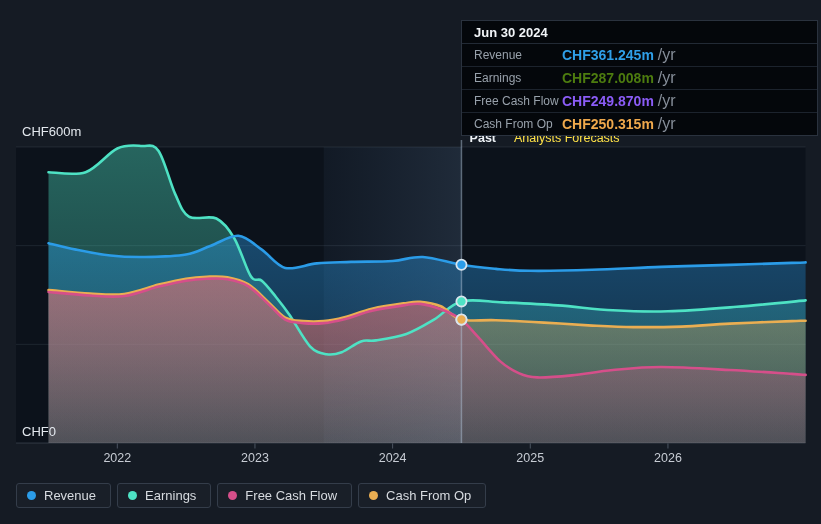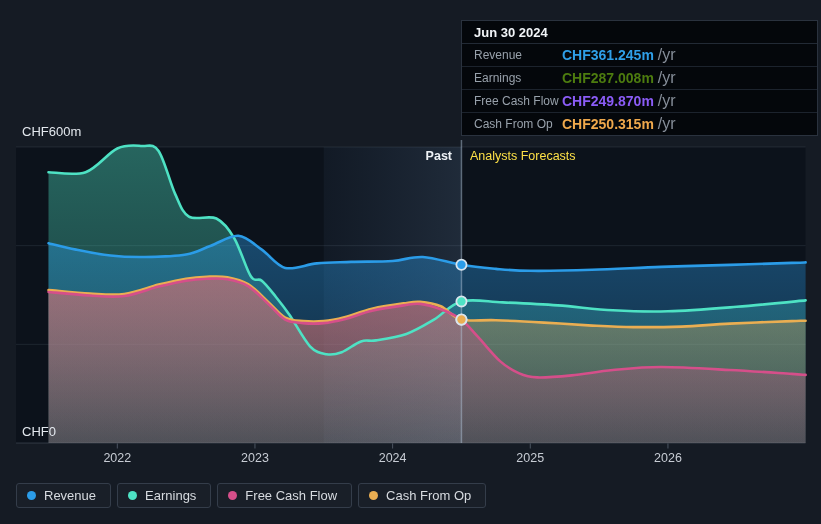--- a/index.html
+++ b/index.html
@@ -11,7 +11,7 @@
   .y-top{left:22px;top:124px;}
   .y-bottom{left:22px;top:424px;}
 
-  .section-label{position:absolute;z-index:2;font-size:12.5px;top:149px;}
+  .section-label{position:absolute;z-index:2;font-size:12.5px;top:131px;padding-left:44px;}
   .past-label{left:0;width:452px;text-align:right;color:#eef2f6;font-weight:bold;}
   .forecast-label{left:470px;color:#fde047;}
 

